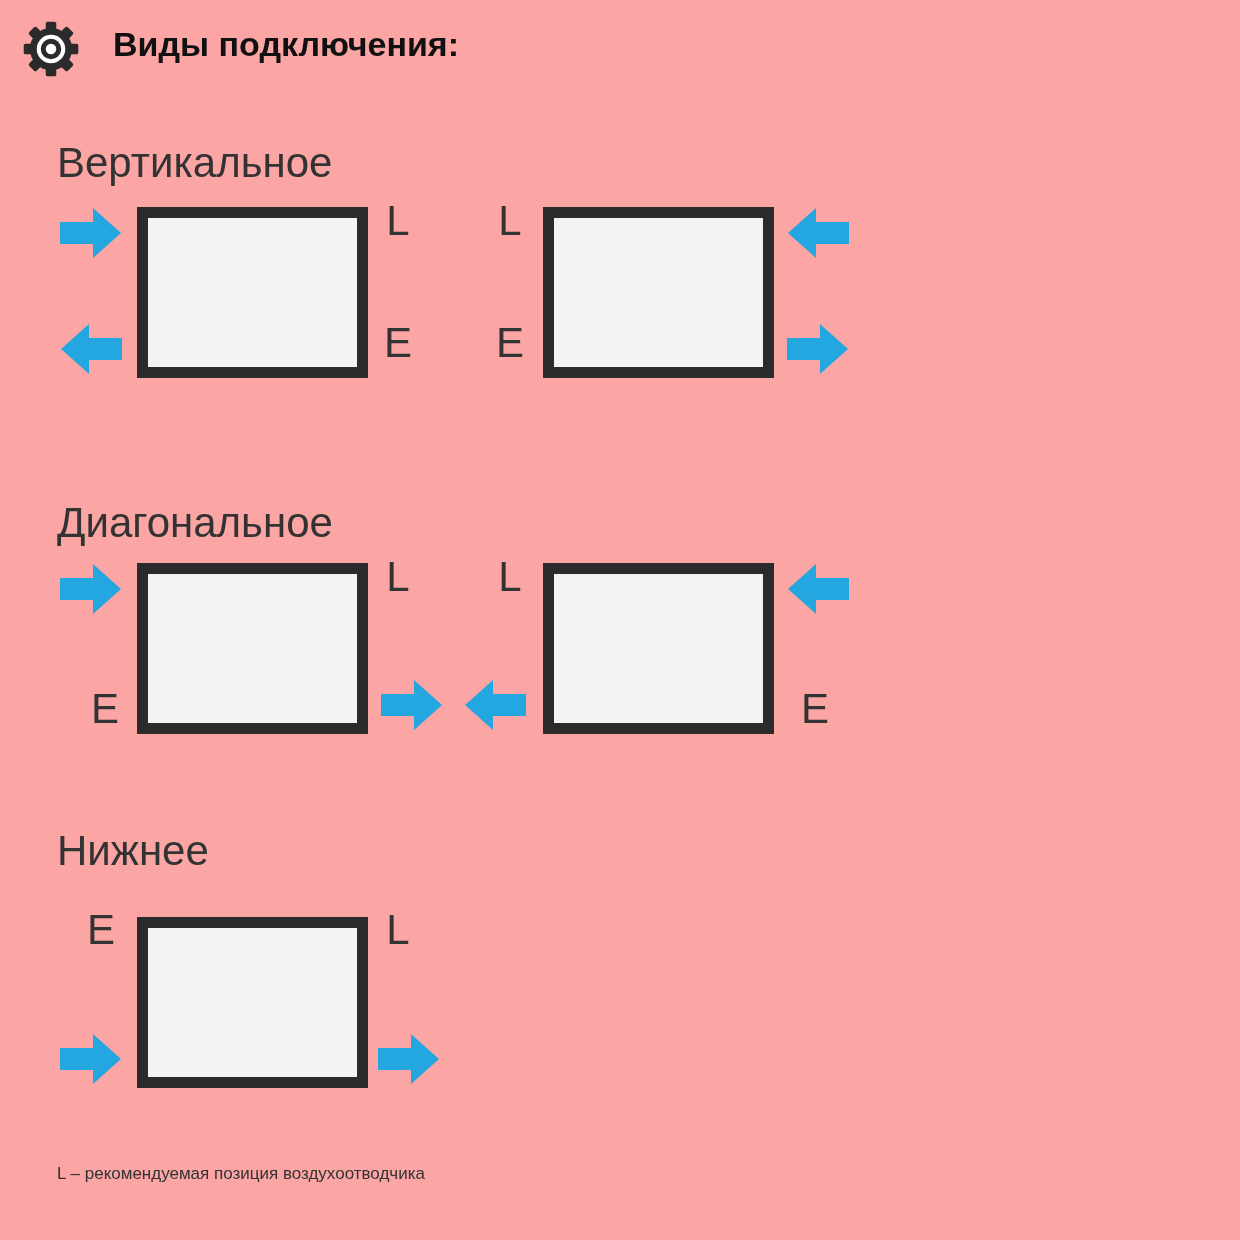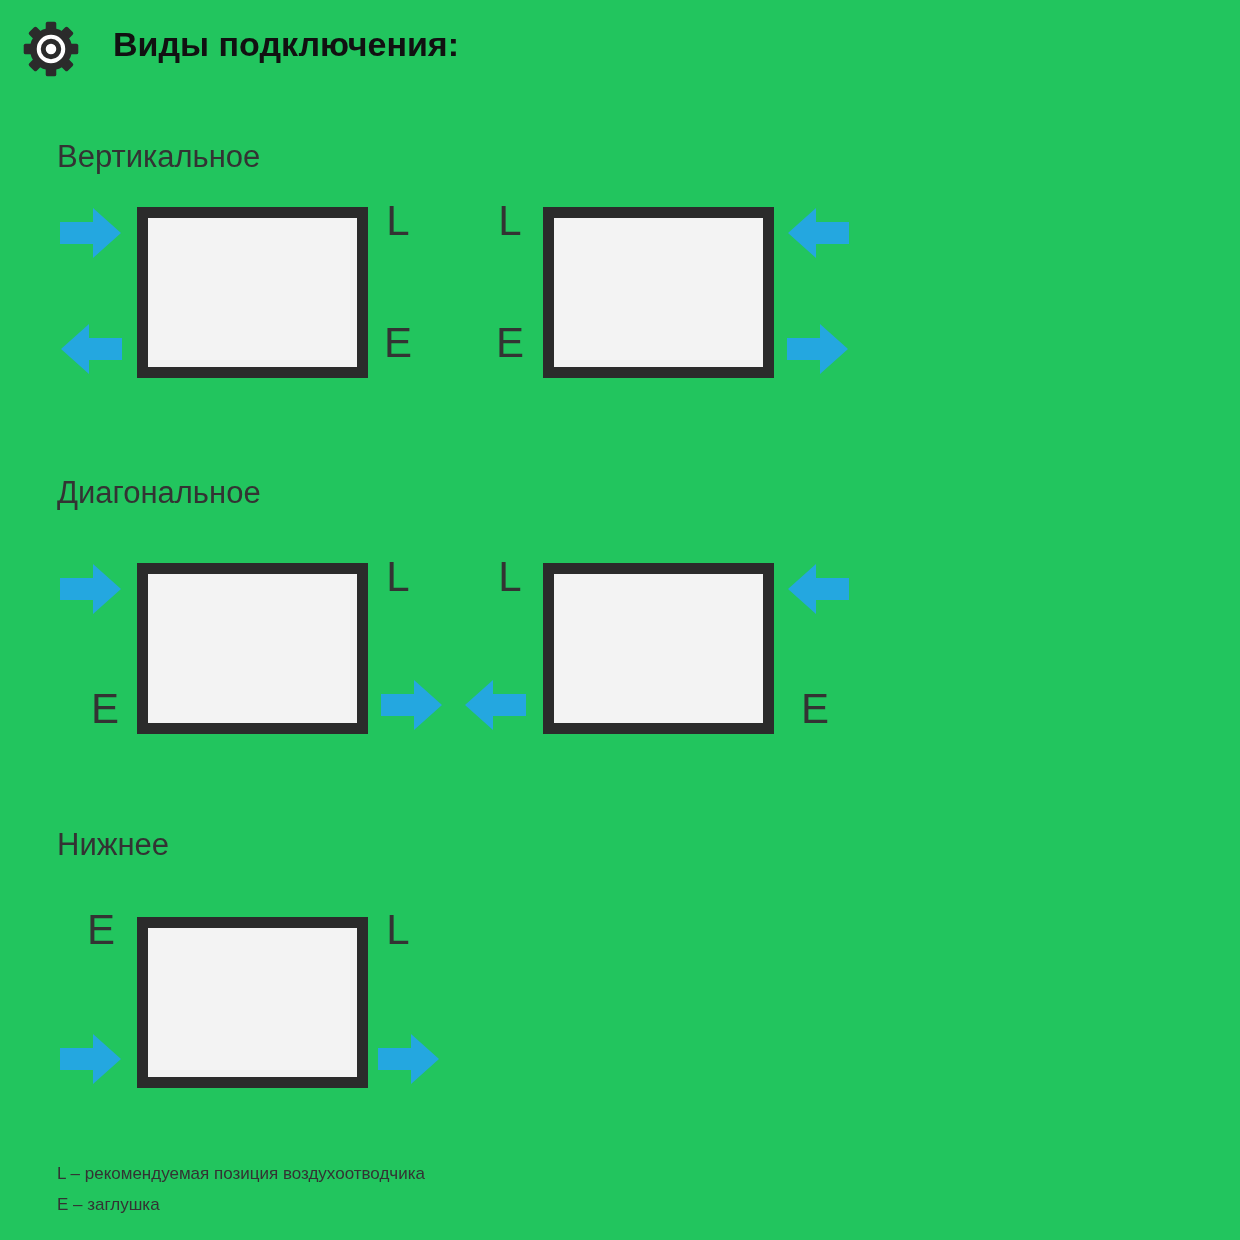--- a/index.html
+++ b/index.html
@@ -12,7 +12,7 @@
   .canvas{
     position:relative;
     width:1240px;height:1240px;
-    background:#22c55e;
+    background:#fca5a5;
     font-family:"Liberation Sans","DejaVu Sans",sans-serif;
     color:var(--c-text);
     overflow:hidden;

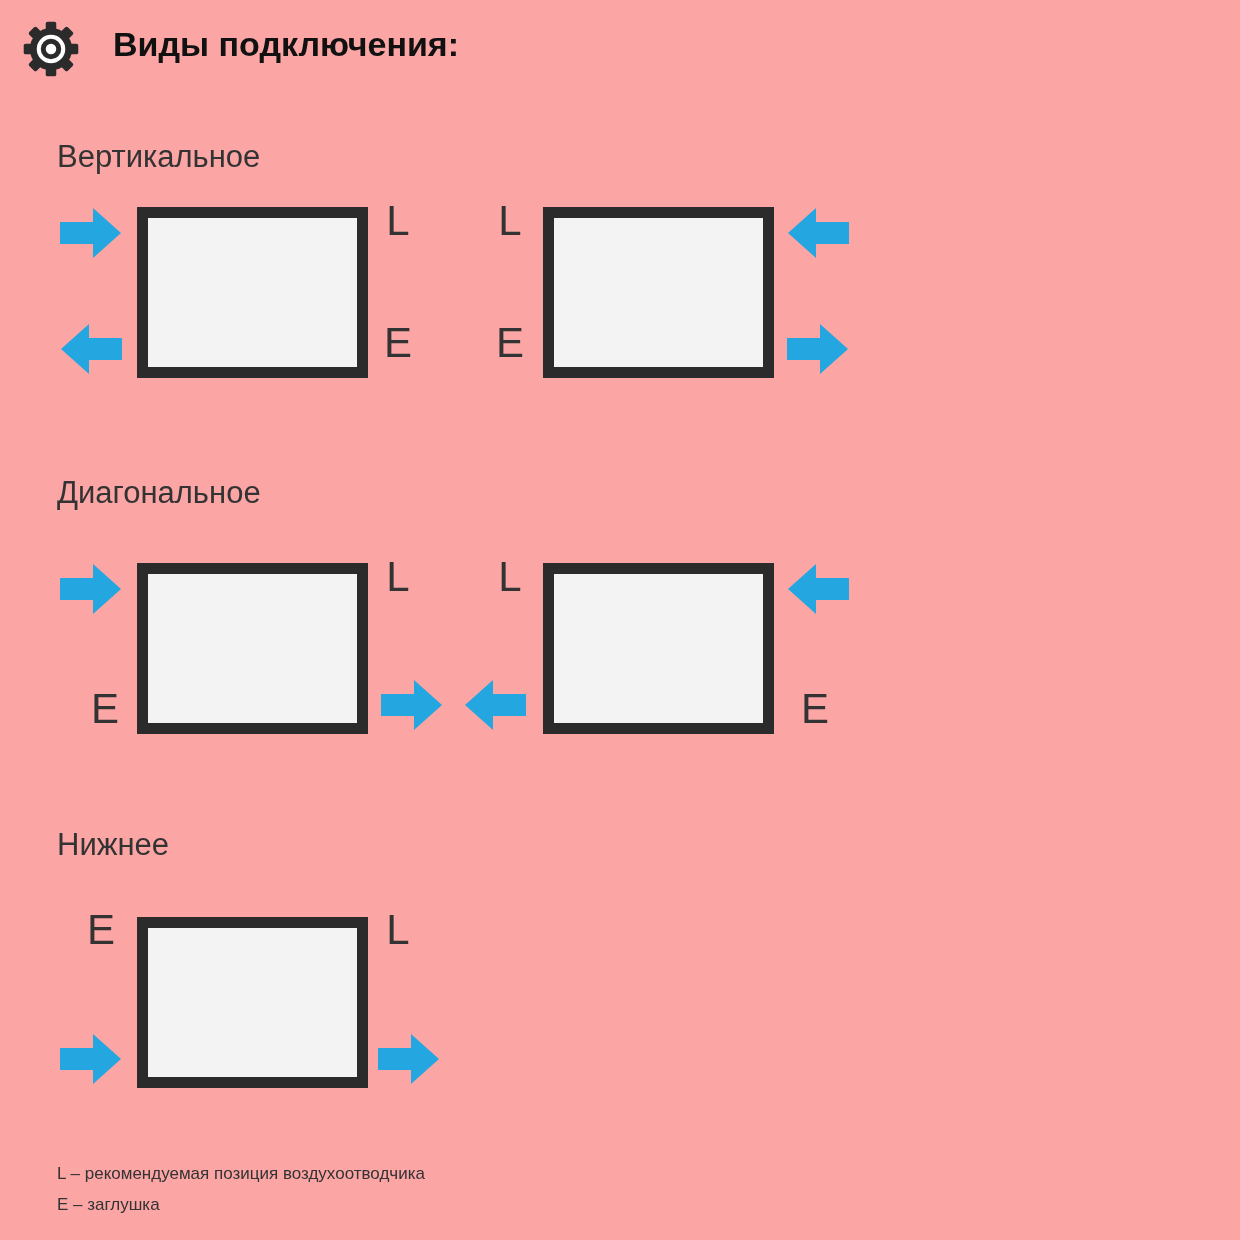--- a/index.html
+++ b/index.html
@@ -24,7 +24,7 @@
   .gear{position:absolute;left:20px;top:18px;width:62px;height:62px;}
   .sec-title{
     position:absolute;left:57px;
-    font-size:31px;font-weight:400;color:var(--c-text);line-height:1.1;
+    font-size:42px;font-weight:400;color:var(--c-text);line-height:1.1;
   }
   .radiator{
     position:absolute;width:231px;height:171px;

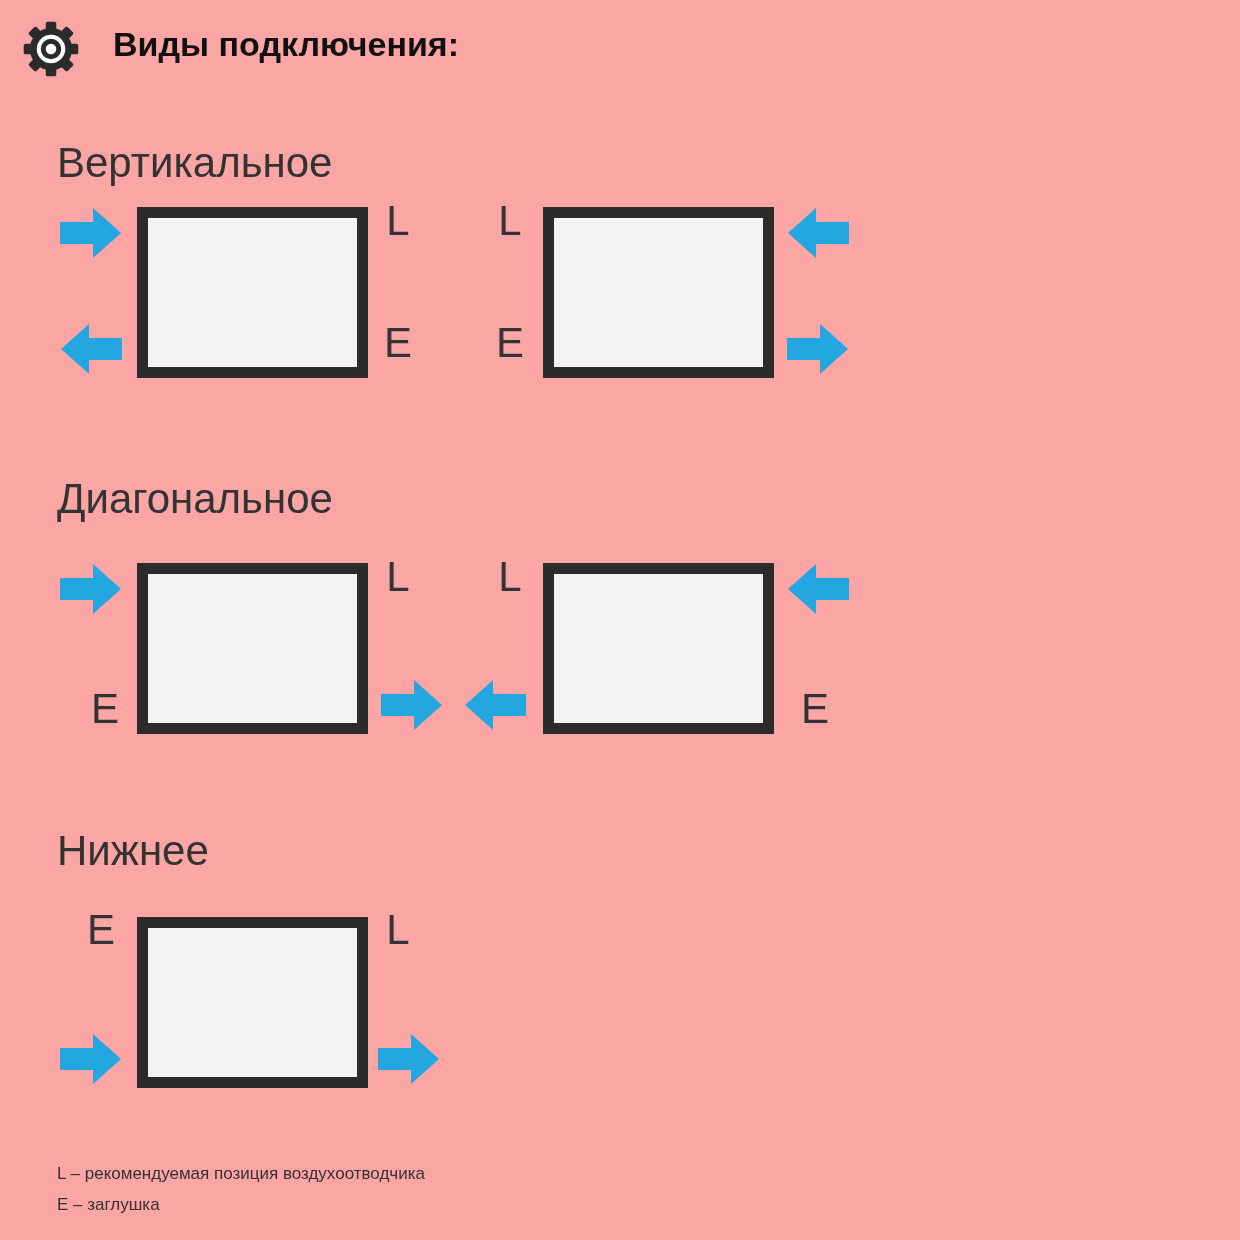--- a/index.html
+++ b/index.html
@@ -96,7 +96,7 @@
       </svg>
   </span>
 
-  <div class="sec-title" style="top:476px">Диагональное</div>
+  <div class="sec-title" style="top:500px">Диагональное</div>
 
   <span class="arrow" style="left:60px;top:563px">
     <svg viewBox="0 0 62 52">

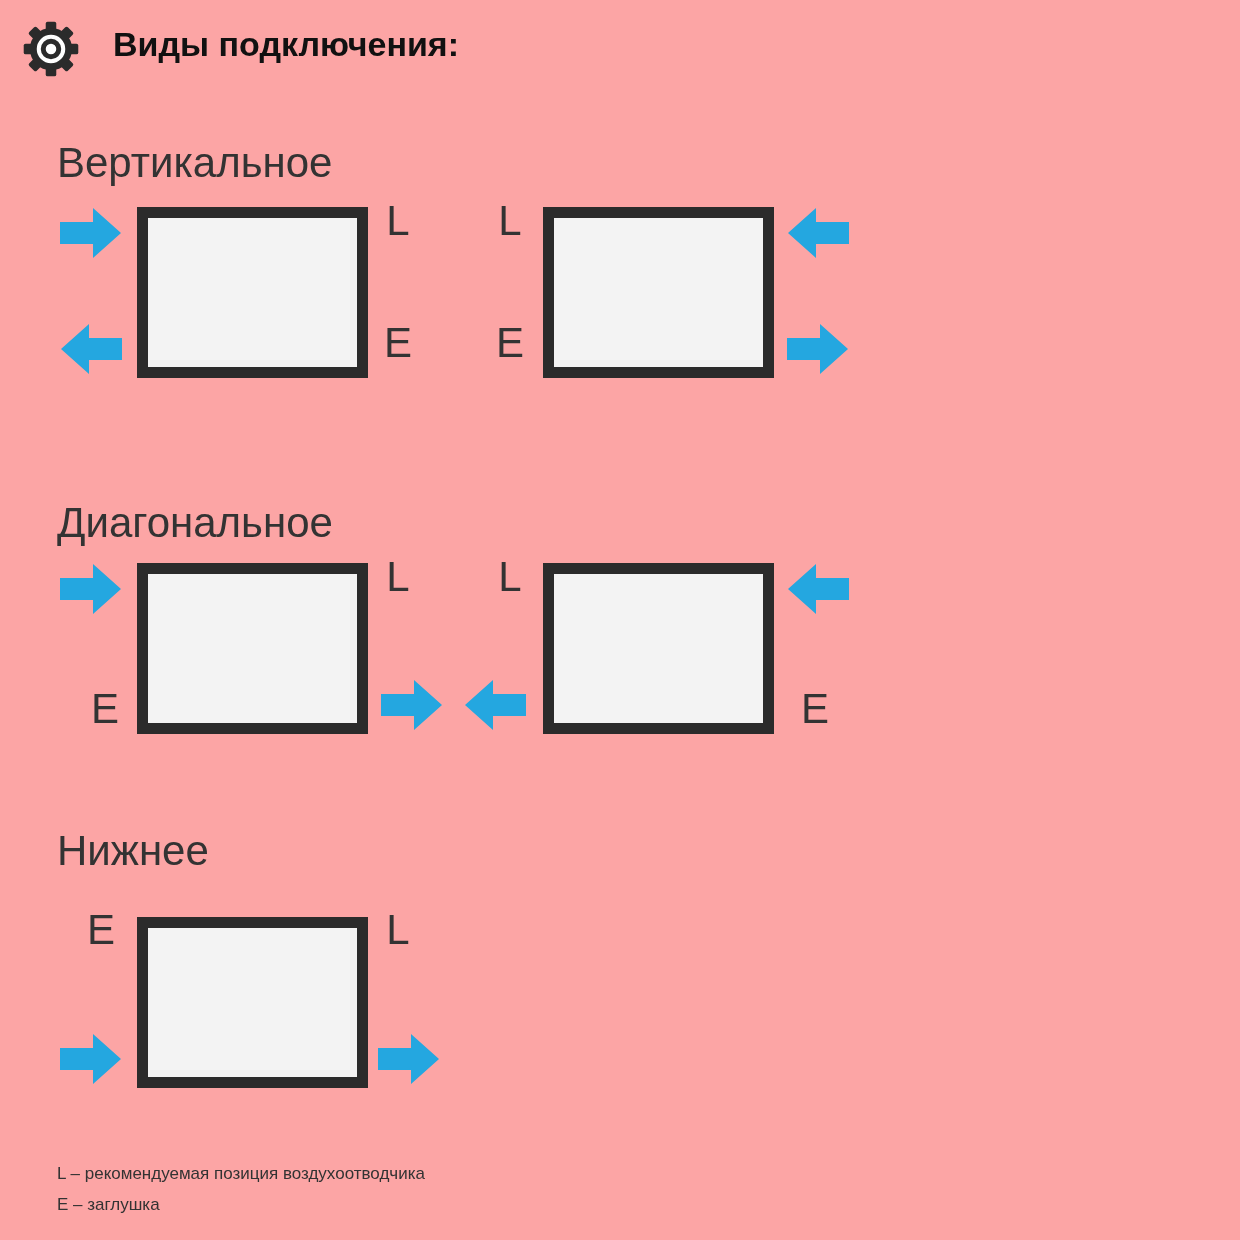--- a/index.html
+++ b/index.html
@@ -144,7 +144,6 @@
 
   <div class="legend">
     <div>L – рекомендуемая позиция воздухоотводчика</div>
-    <div>E – заглушка</div>
   </div>
 
 </div>

